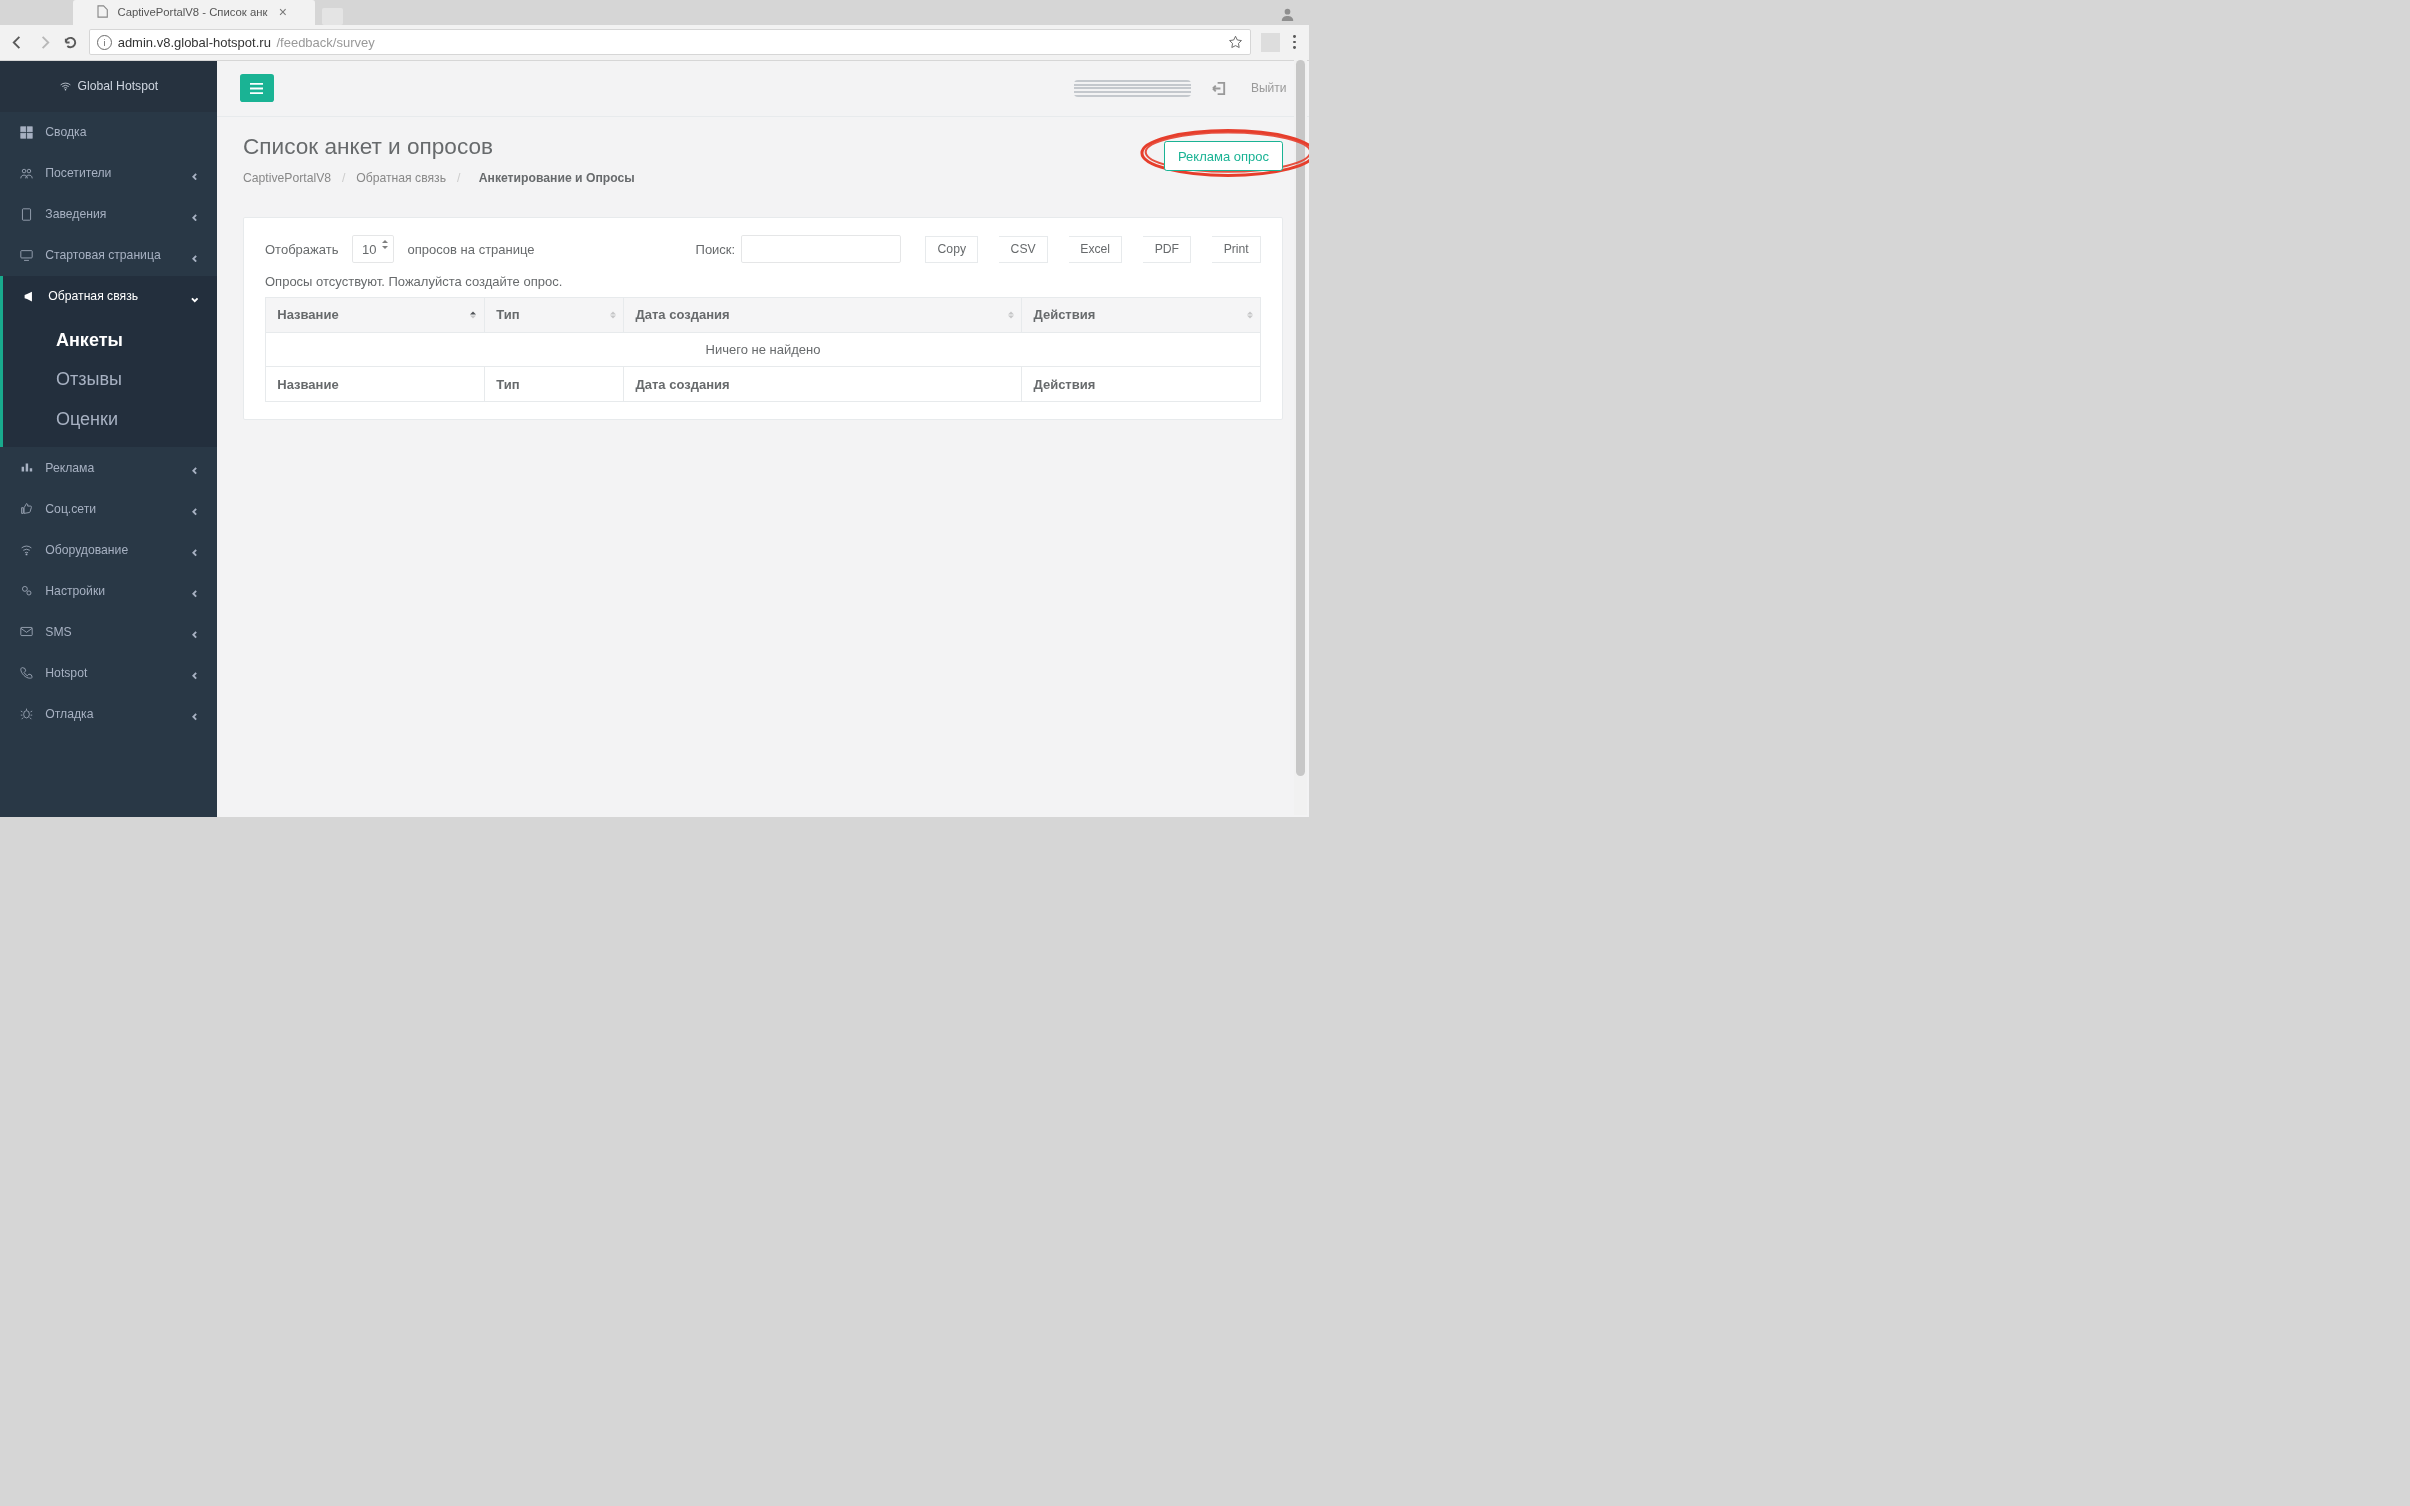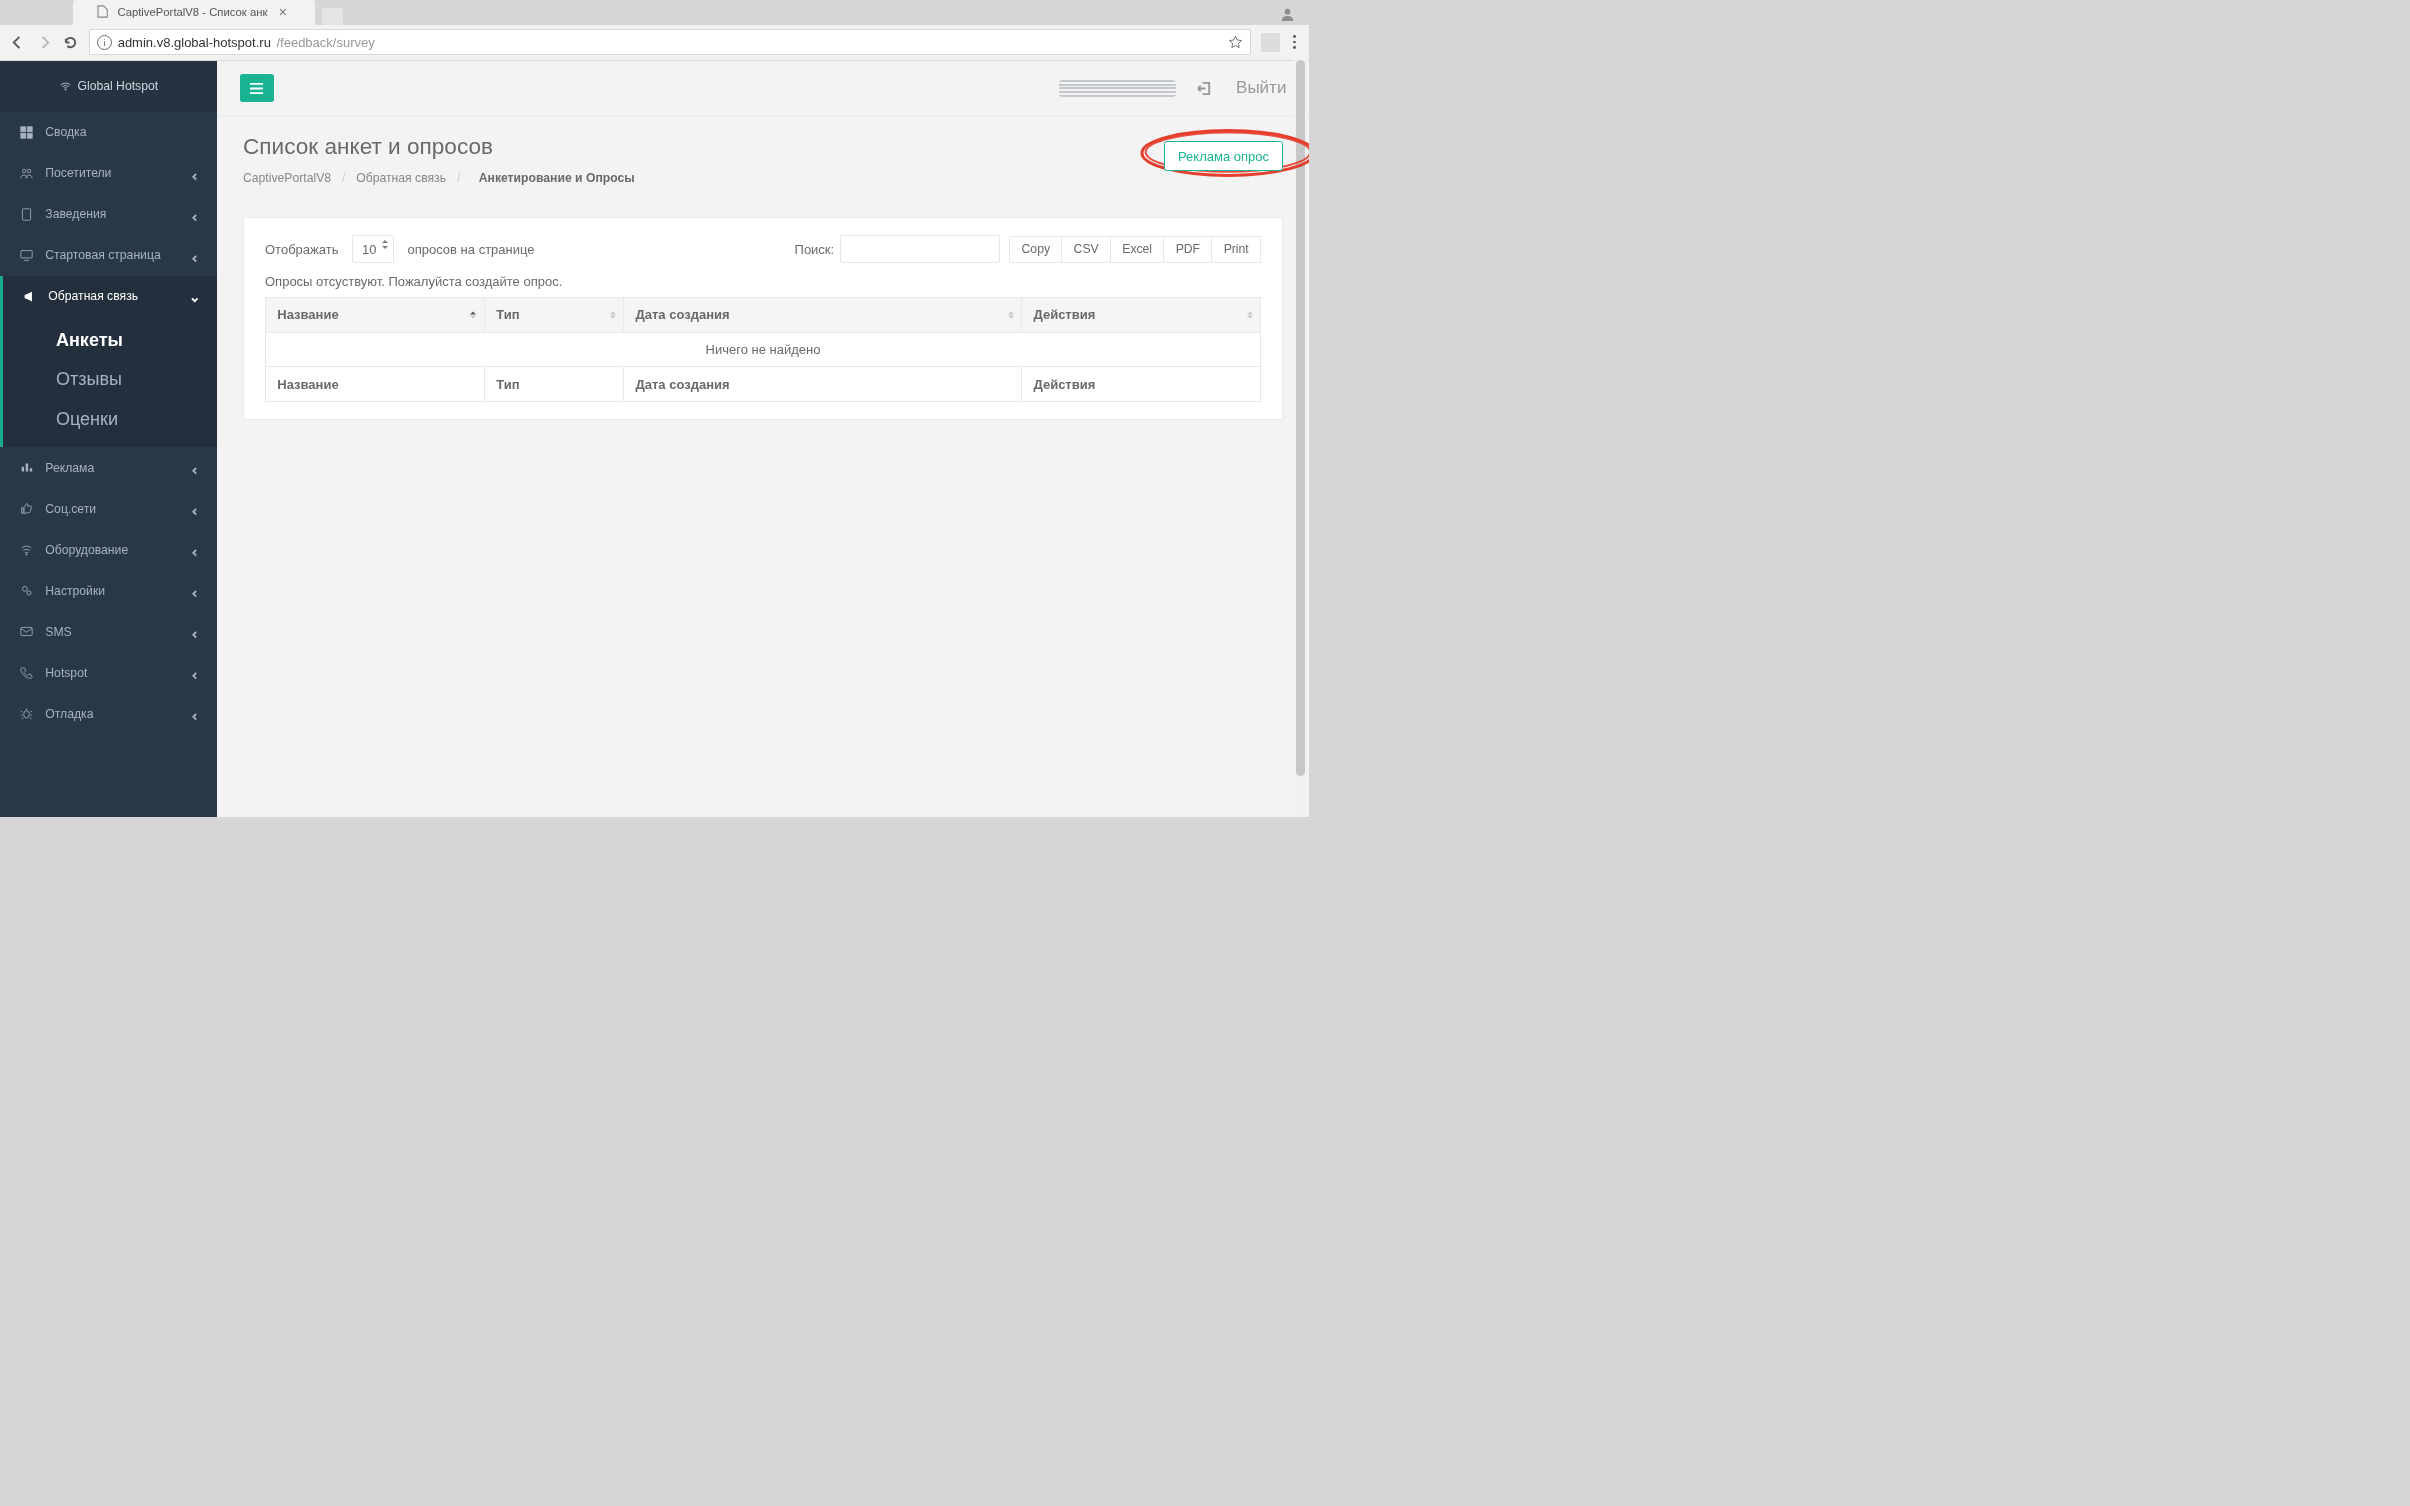--- a/index.html
+++ b/index.html
@@ -90,7 +90,7 @@
 .hamburger svg { stroke:#fff; stroke-width:2; fill:none;}
 .topbar .fill { flex:1;}
 .scribble { width:117px; height:17px; background:repeating-linear-gradient(0deg,#bfc4c9 0 1.9px,transparent 1.9px 3.8px); border-radius:3.8px; filter:blur(0.3px); opacity:.9;}
-.logout { display:flex; align-items:center; gap:24px; margin-left:21px; color:#999; font-size:17px;}
+.logout { display:flex; align-items:center; gap:24px; margin-left:21px; color:#999; font-size:12px;}
 .logout svg { fill:none; stroke:#999; stroke-width:2;}
 
 .page-head { padding:17px 26px 21px; display:flex; align-items:flex-start; }

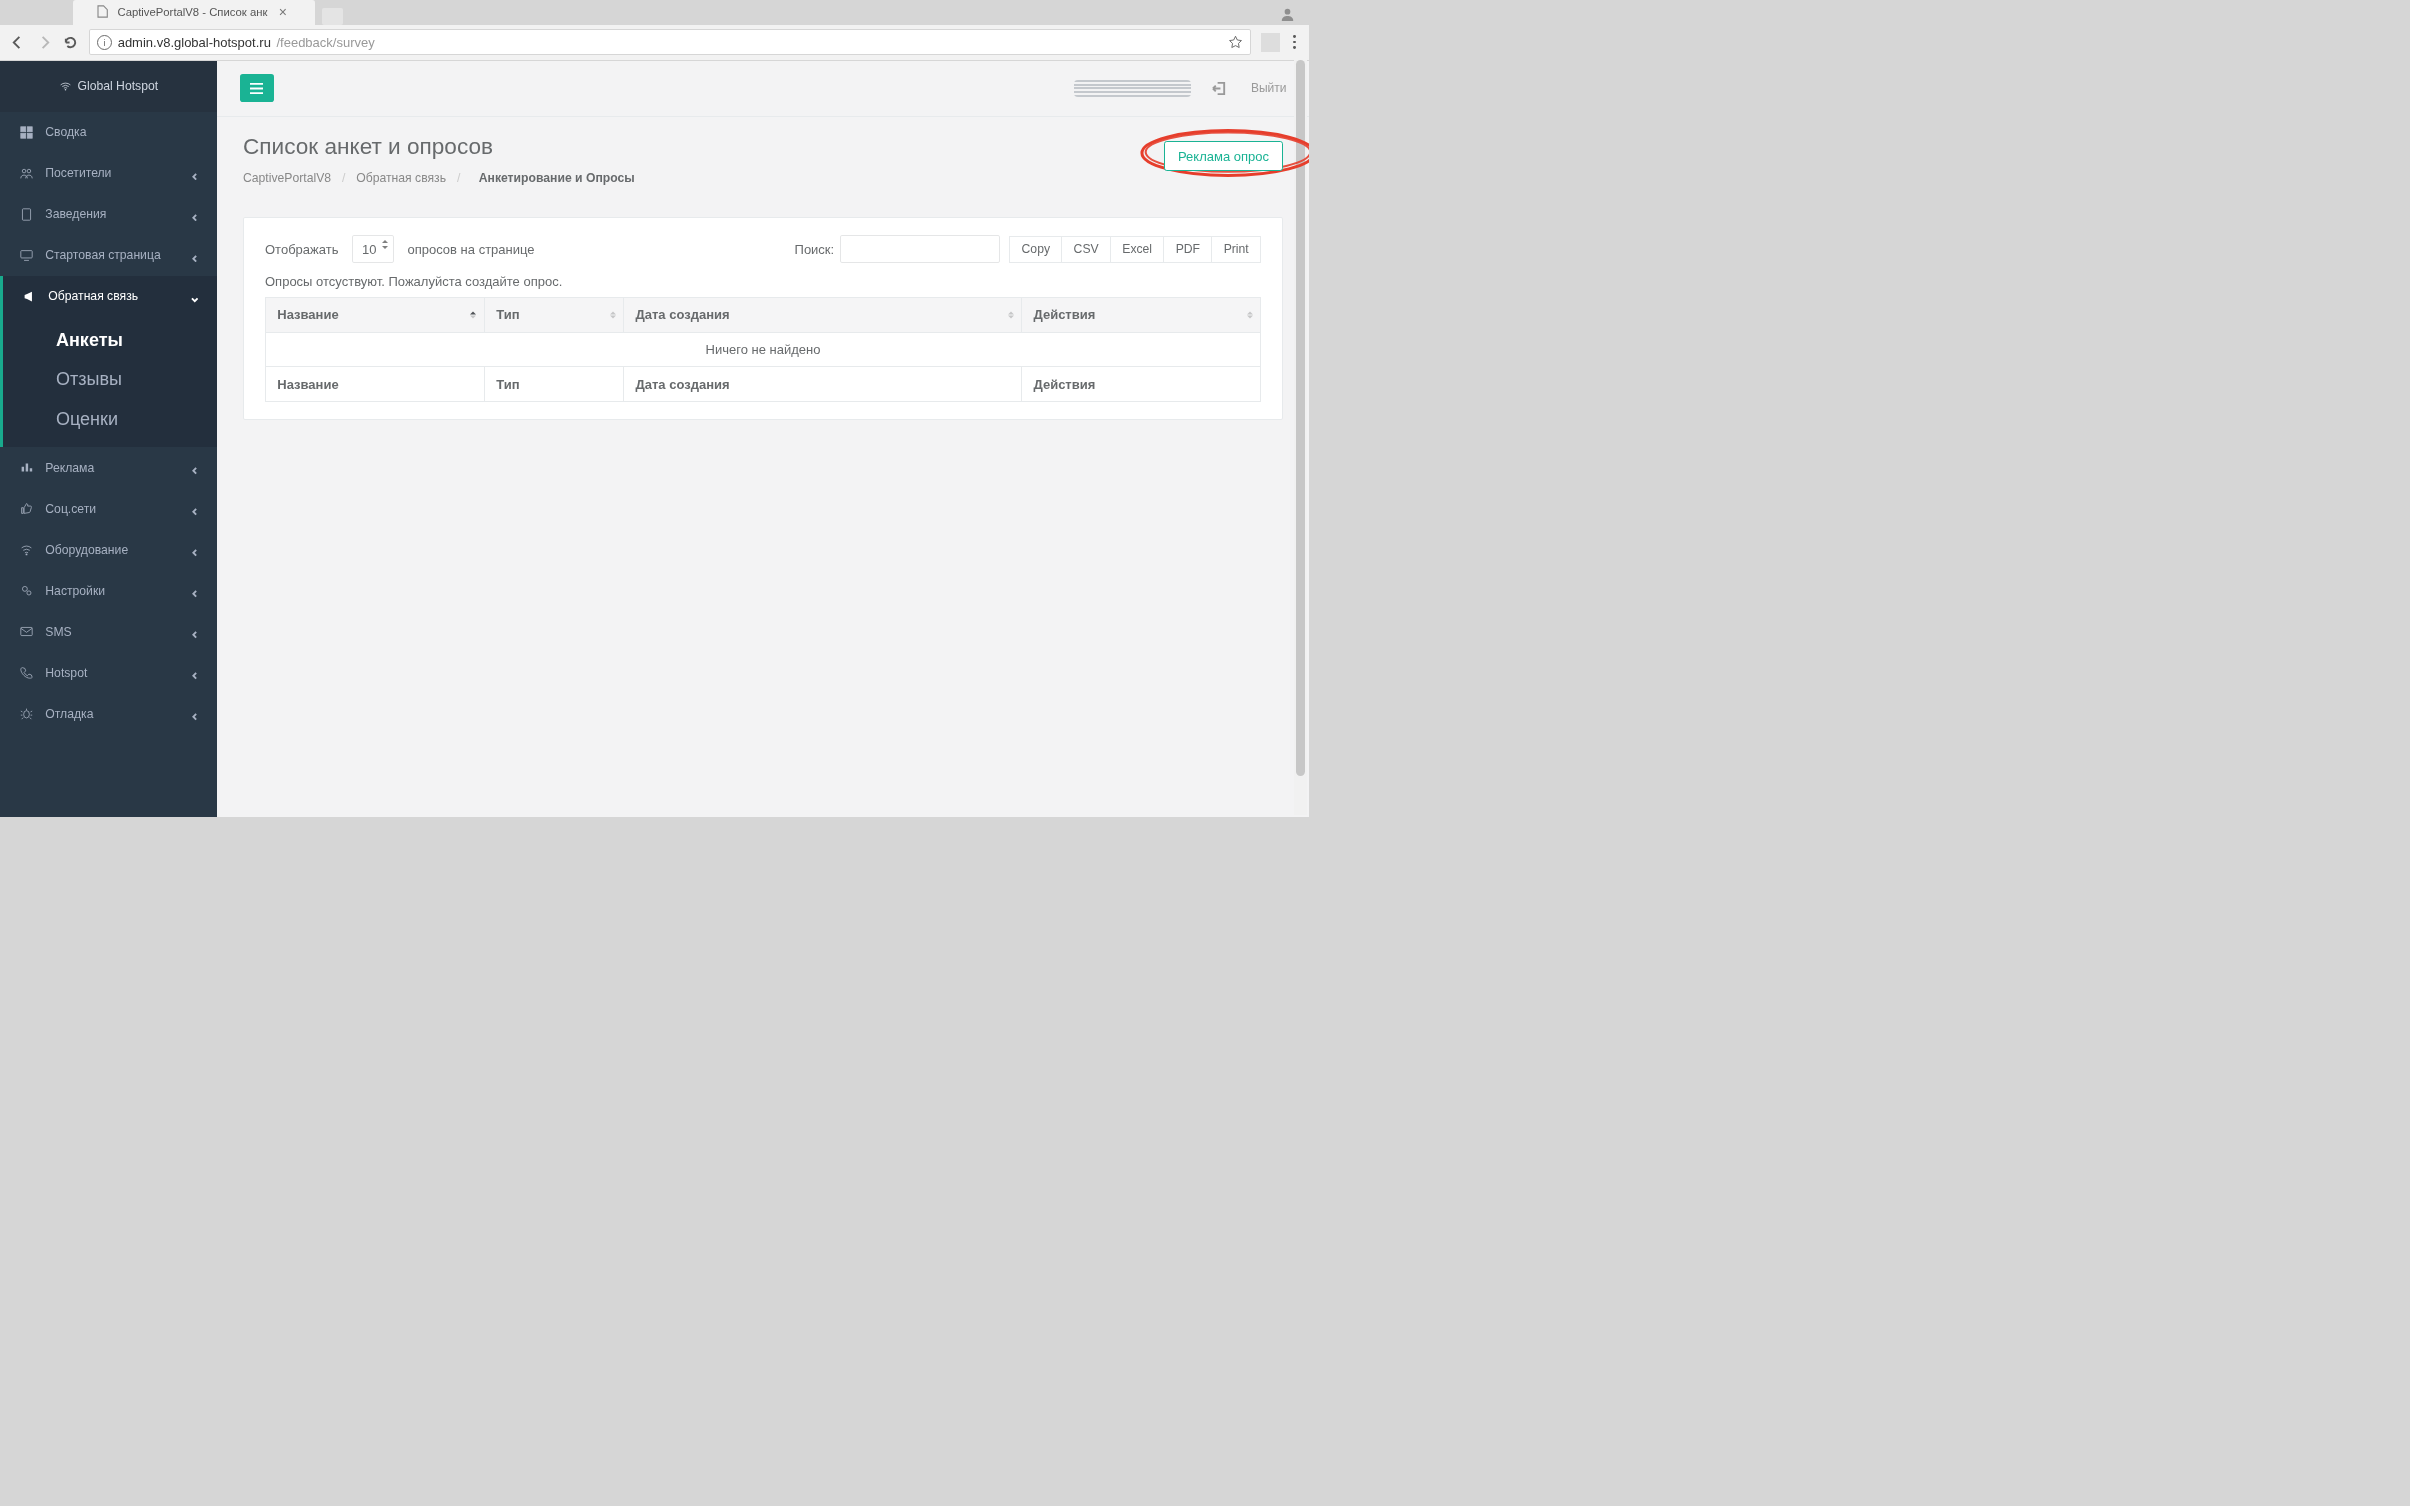--- a/index.html
+++ b/index.html
@@ -451,7 +451,7 @@
           <input type="text" style="">
         </div>
 
-        <div class="dt-btns" style="margin-left:2px;">
+        <div class="dt-btns" style="margin-left:17px;gap:21px;">
           <button>Copy</button>
           <button>CSV</button>
           <button>Excel</button>

